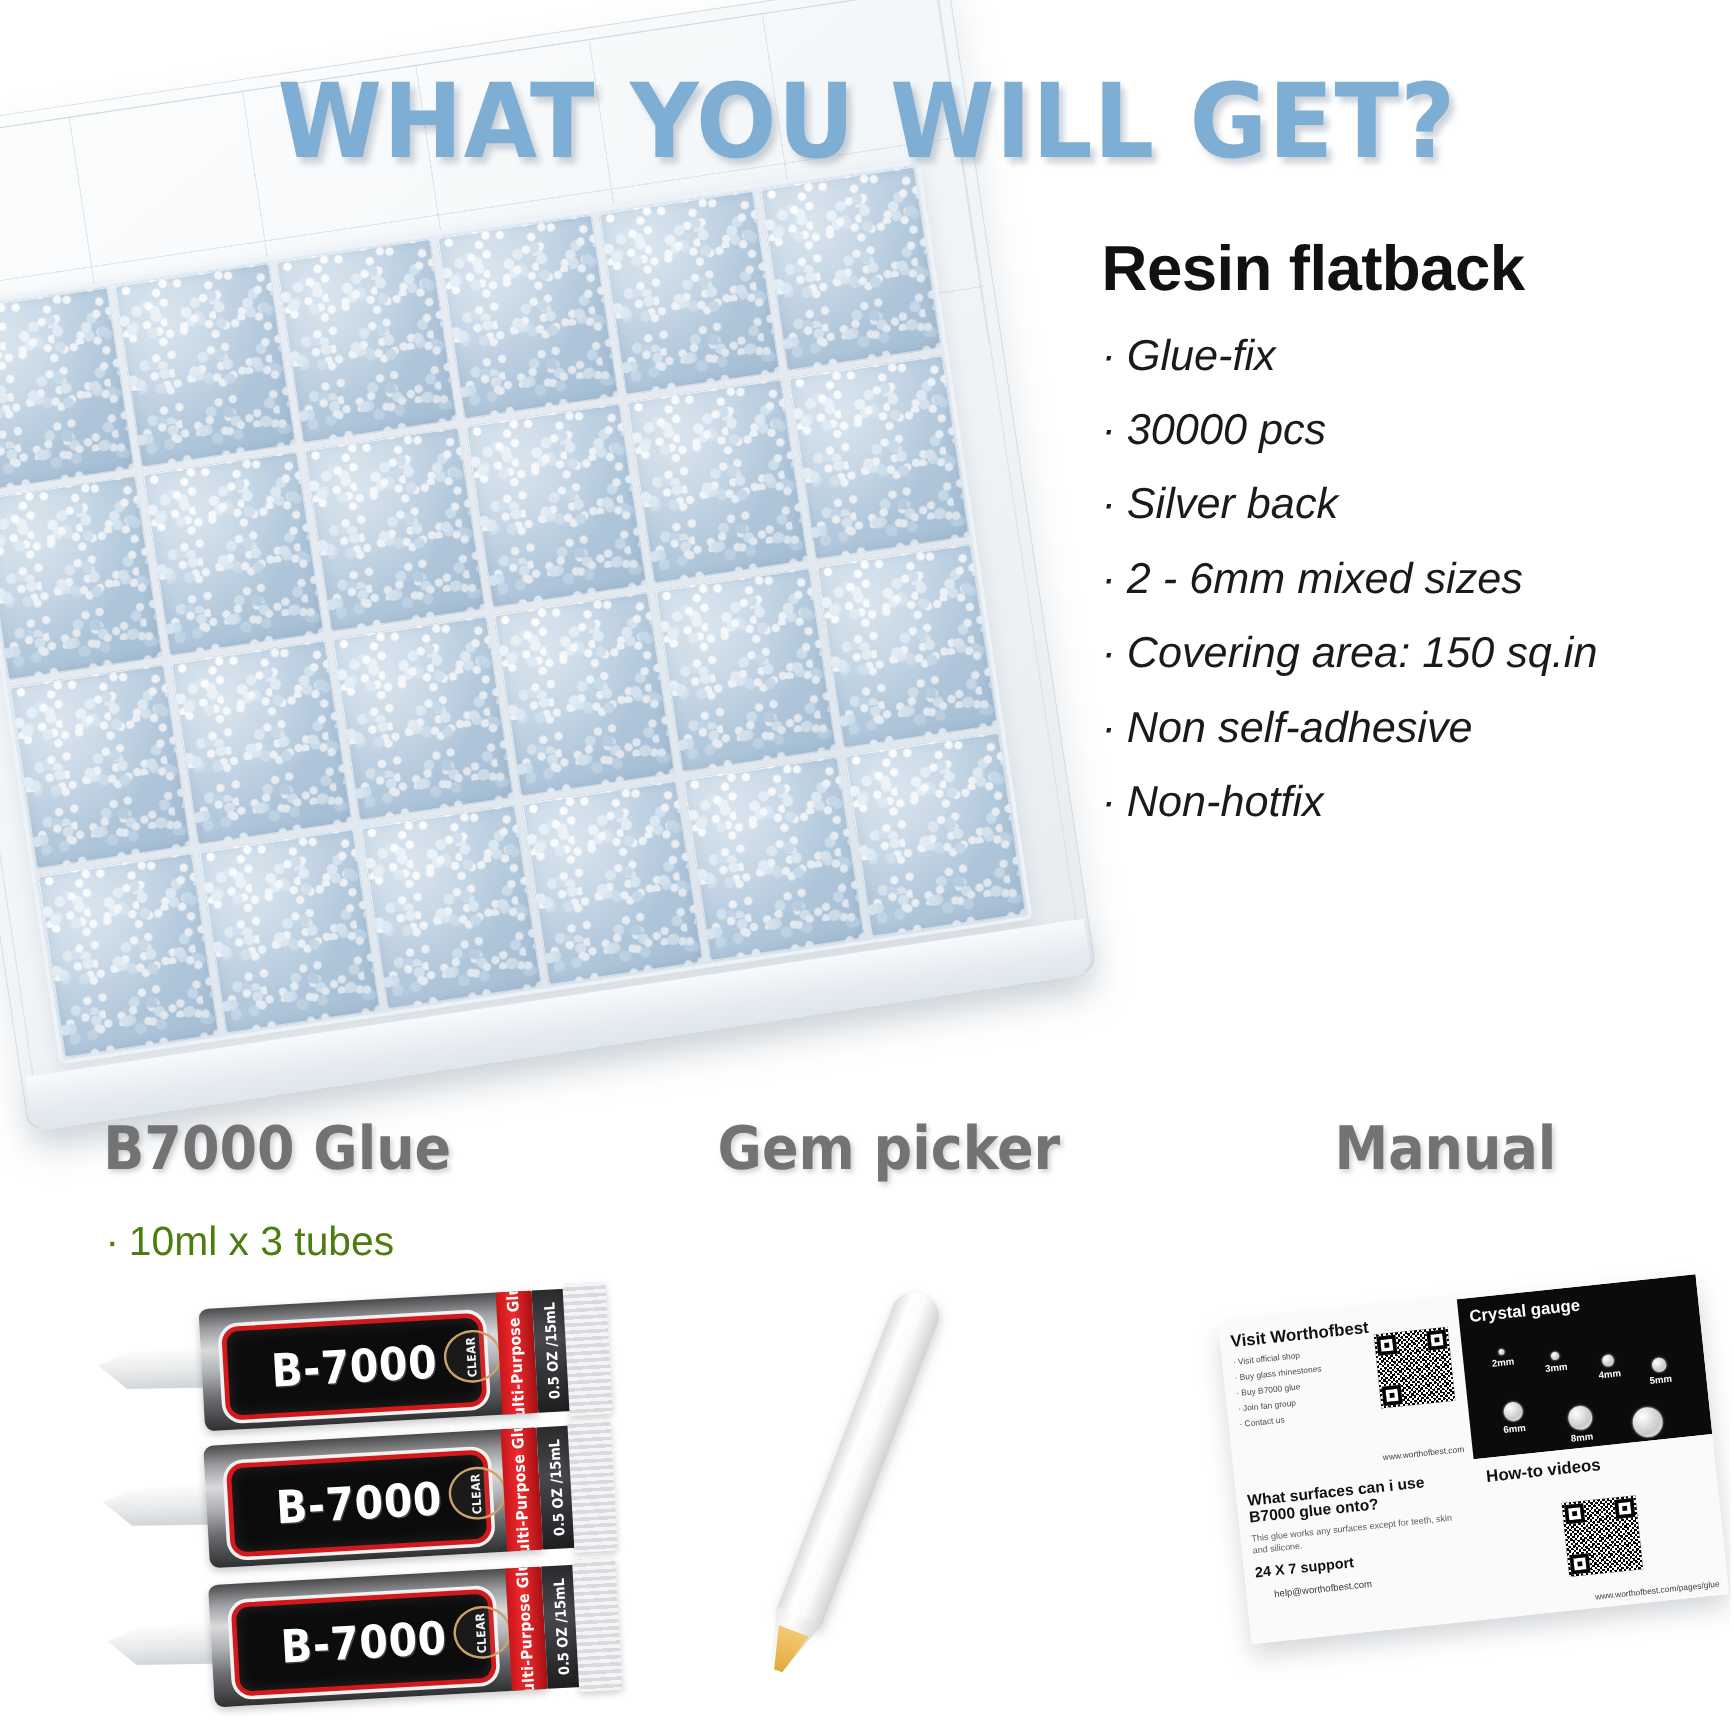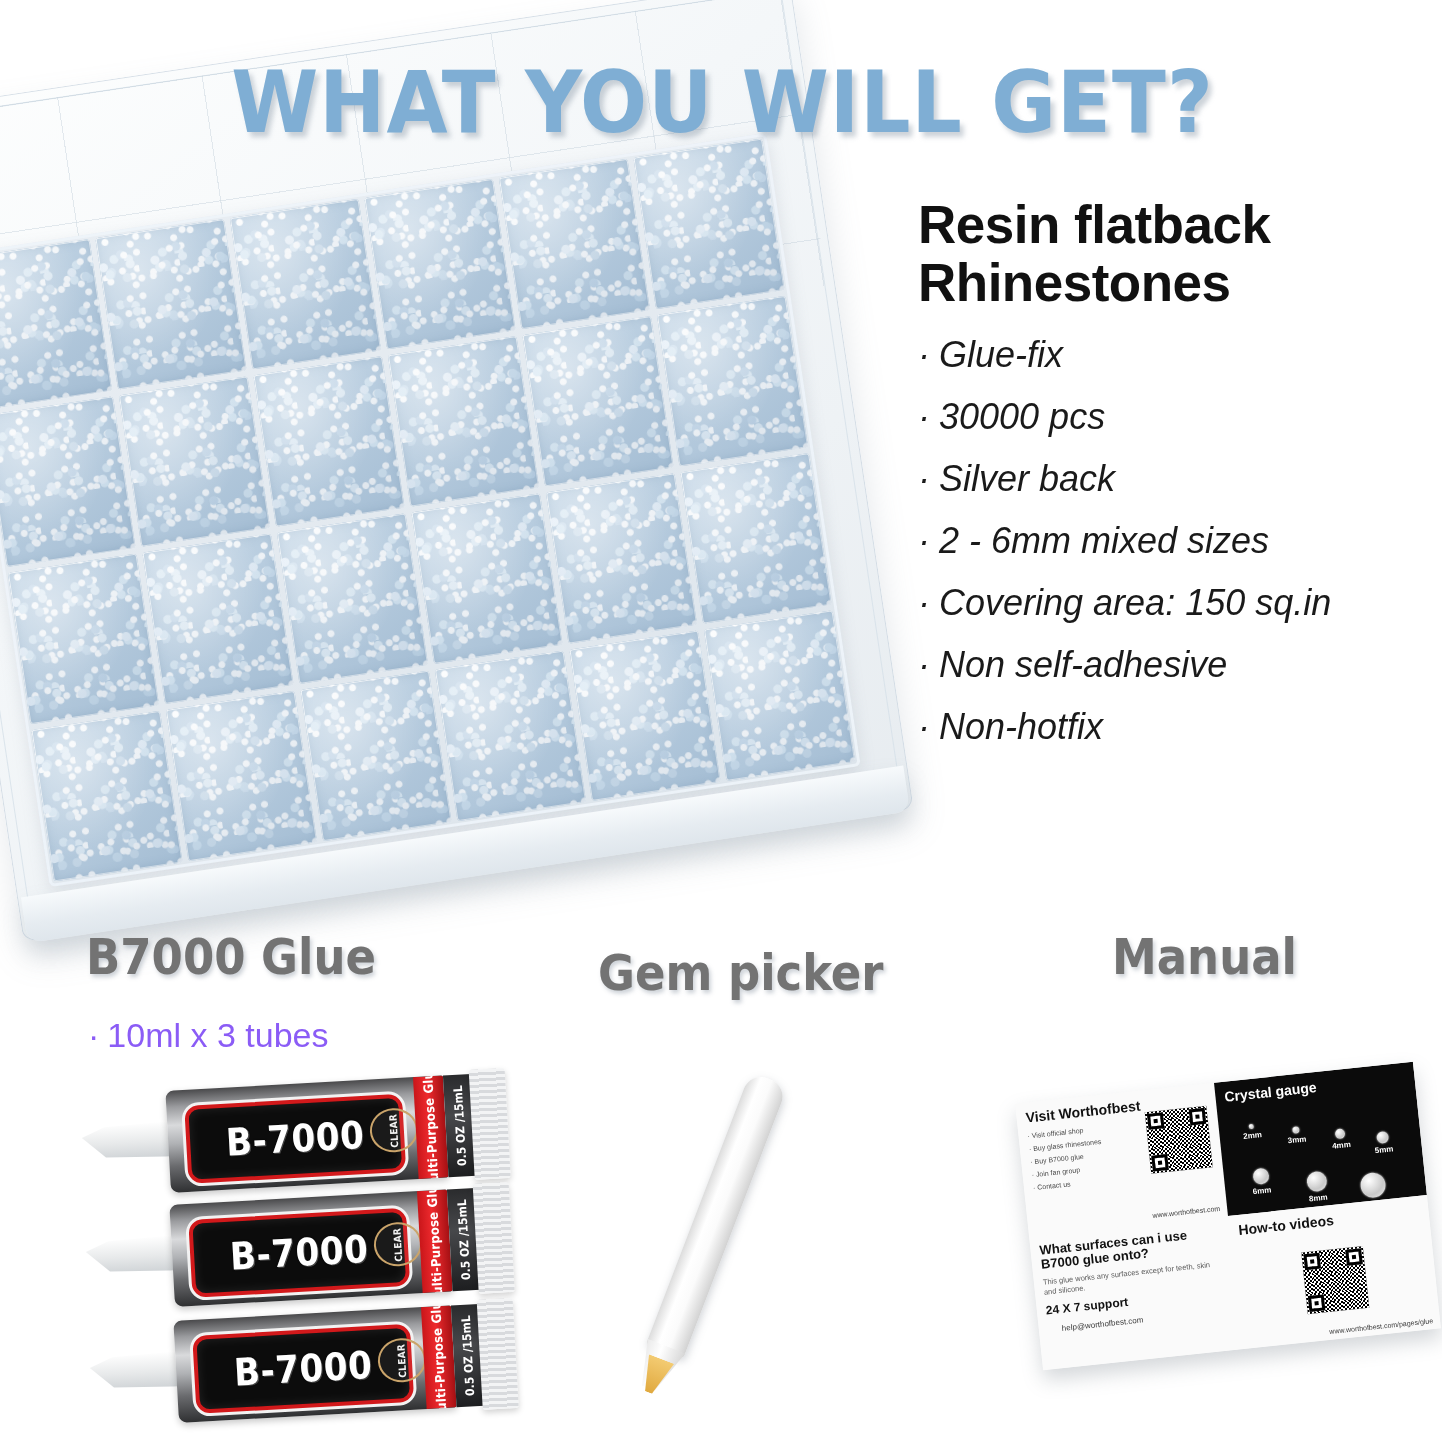--- a/index.html
+++ b/index.html
@@ -337,7 +337,6 @@
   <div class="spec">
     <h2>
       <span>Resin flatback</span><br>
-      <span>Rhinestones</span>
     </h2>
     <ul>
       <li><span class="dot">·</span><span>Glue-fix</span></li>

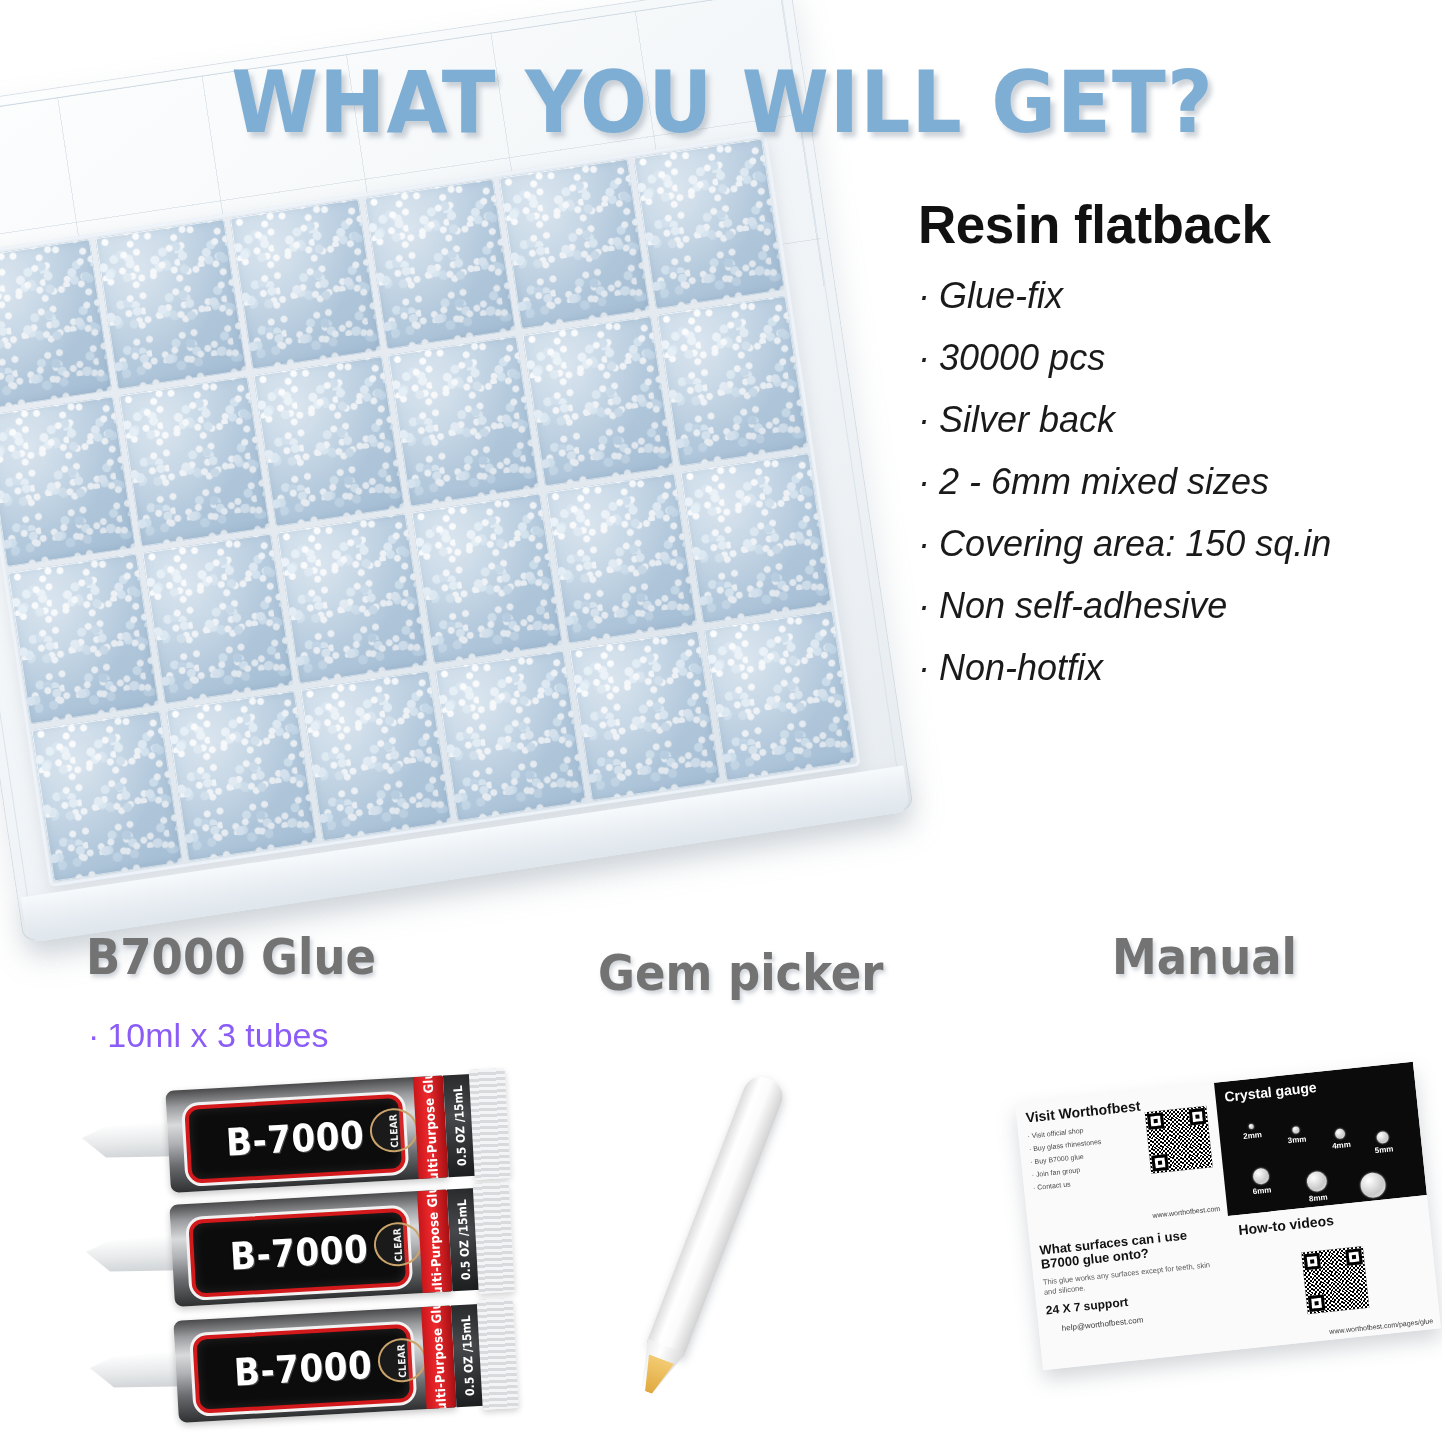--- a/index.html
+++ b/index.html
@@ -143,7 +143,7 @@
     text-shadow:2px 3px 4px rgba(120,135,150,.38);
   }
   #h-glue{left:86px;top:928px;}
-  #h-picker{left:598px;top:928px;margin-top:16px;}
+  #h-picker{left:598px;top:928px;}
   #h-manual{left:1112px;top:928px;}
 
   .glue-sub{

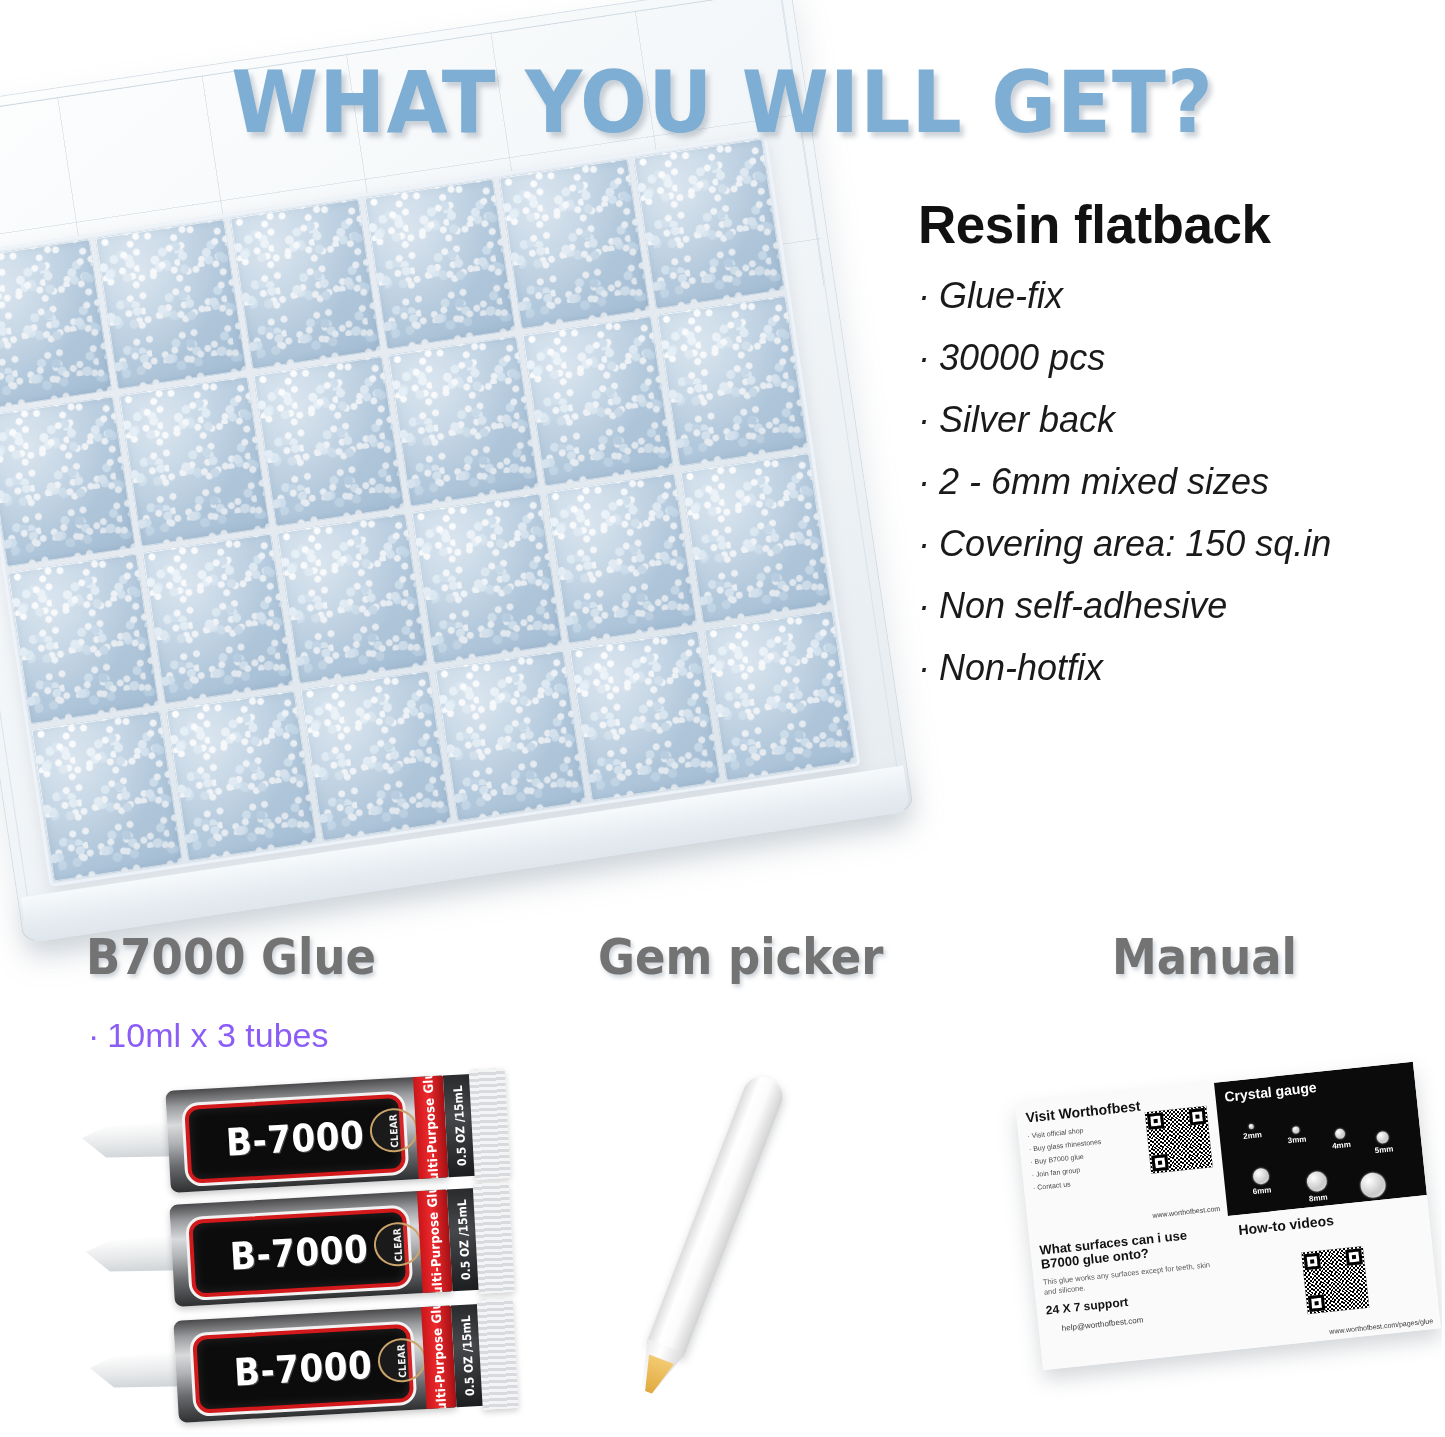--- a/index.html
+++ b/index.html
@@ -148,7 +148,7 @@
 
   .glue-sub{
     position:absolute;left:88px;top:1016px;z-index:30;
-    font-size:34px;font-weight:300;color:#8b5cf6;white-space:nowrap;
+    font-size:34px;font-weight:300;color:#4d7c0f;white-space:nowrap;
   }
   .glue-sub .dot{margin-right:8px;}
 

